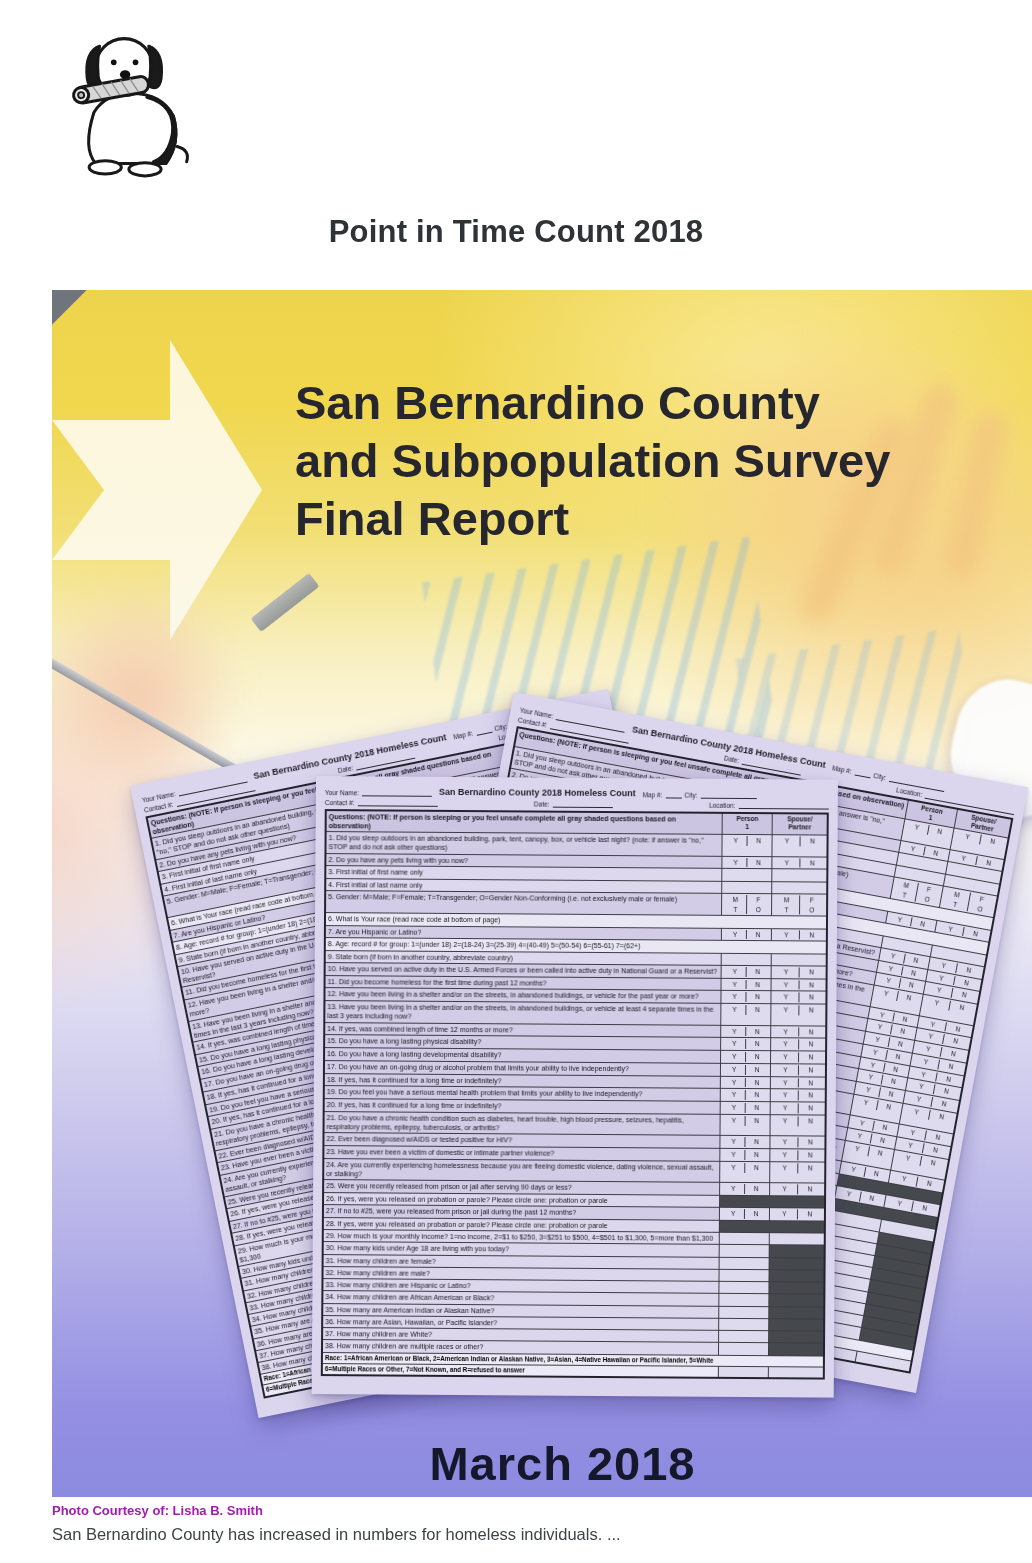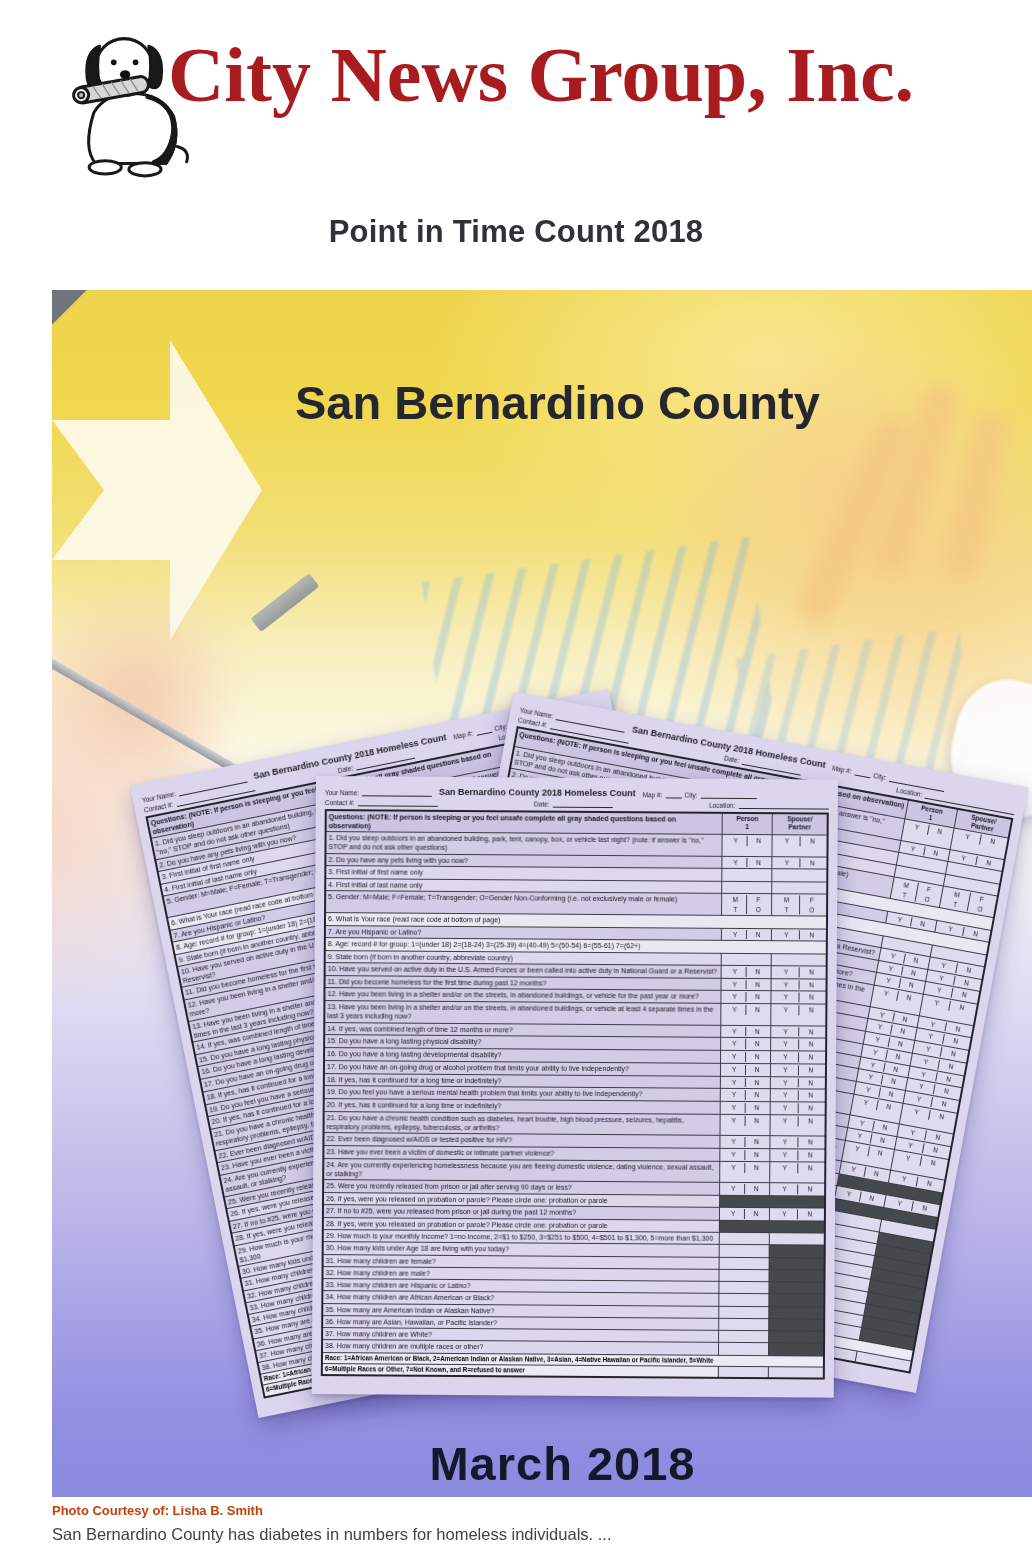--- a/index.html
+++ b/index.html
@@ -141,7 +141,6 @@
         <path d="M128,126 Q142,130 138,142" fill="none"></path>
       </g>
     </svg>
-    <div class="brand">City News Group, Inc.</div>
   </a>
 </header>
 

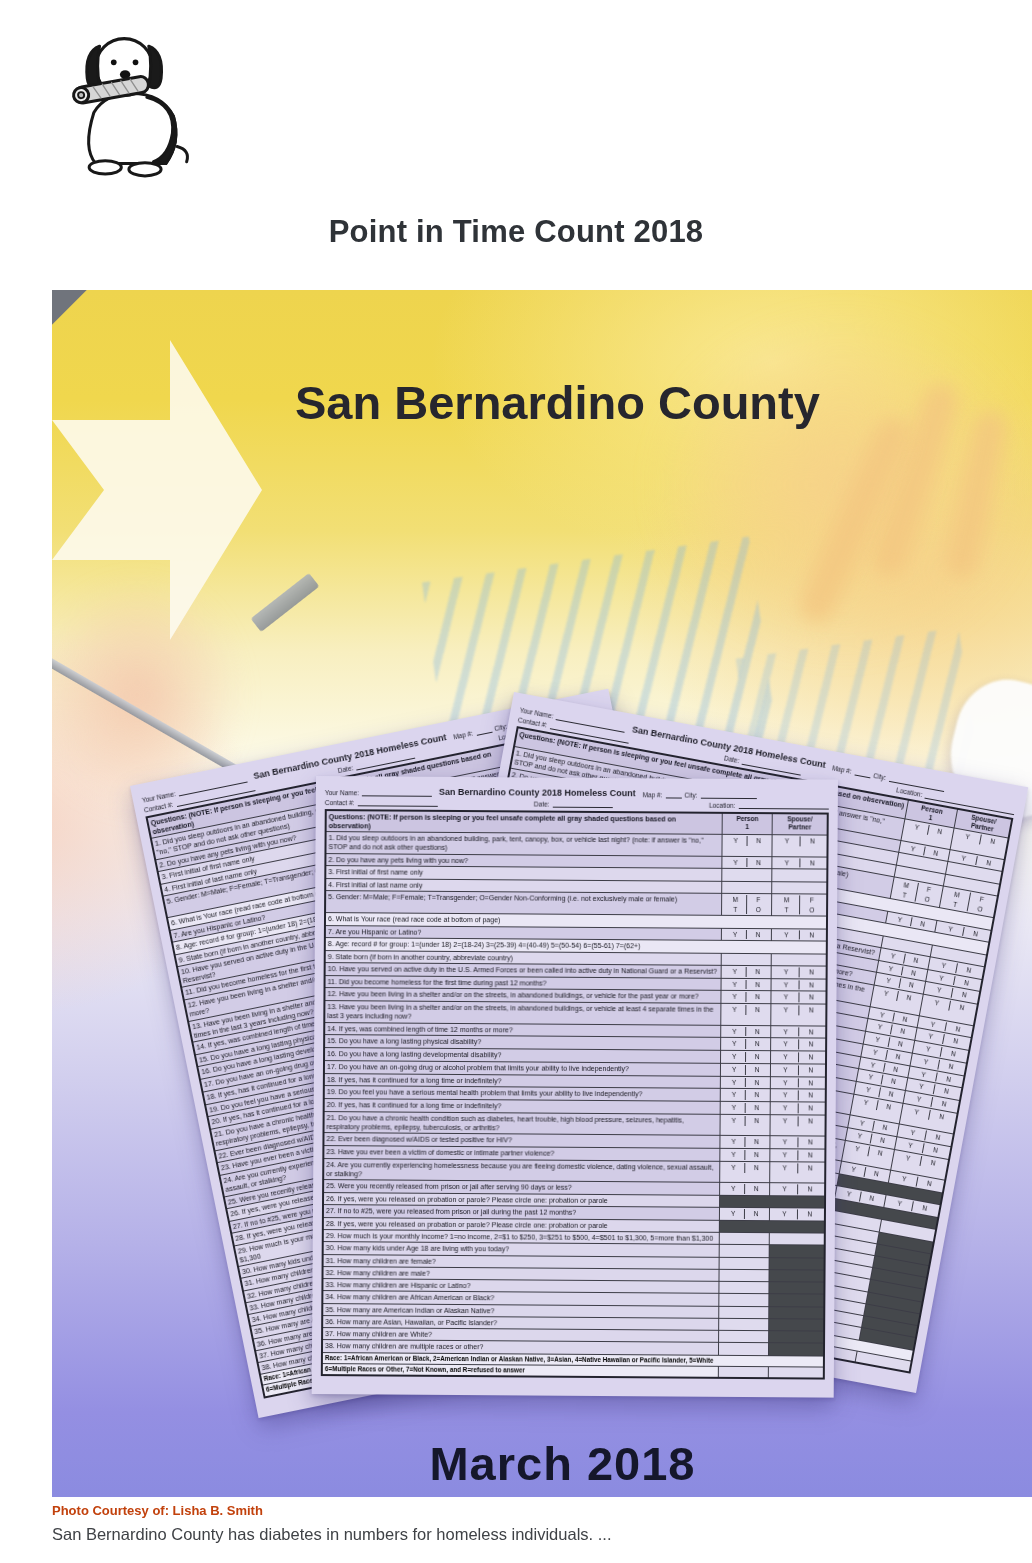--- a/index.html
+++ b/index.html
@@ -165,6 +165,7 @@
 
   <div class="ptitle">
     <div>San Bernardino County</div>
+    <div>and Subpopulation Survey</div>
   </div>
 
   <div class="sheet sheet-left">

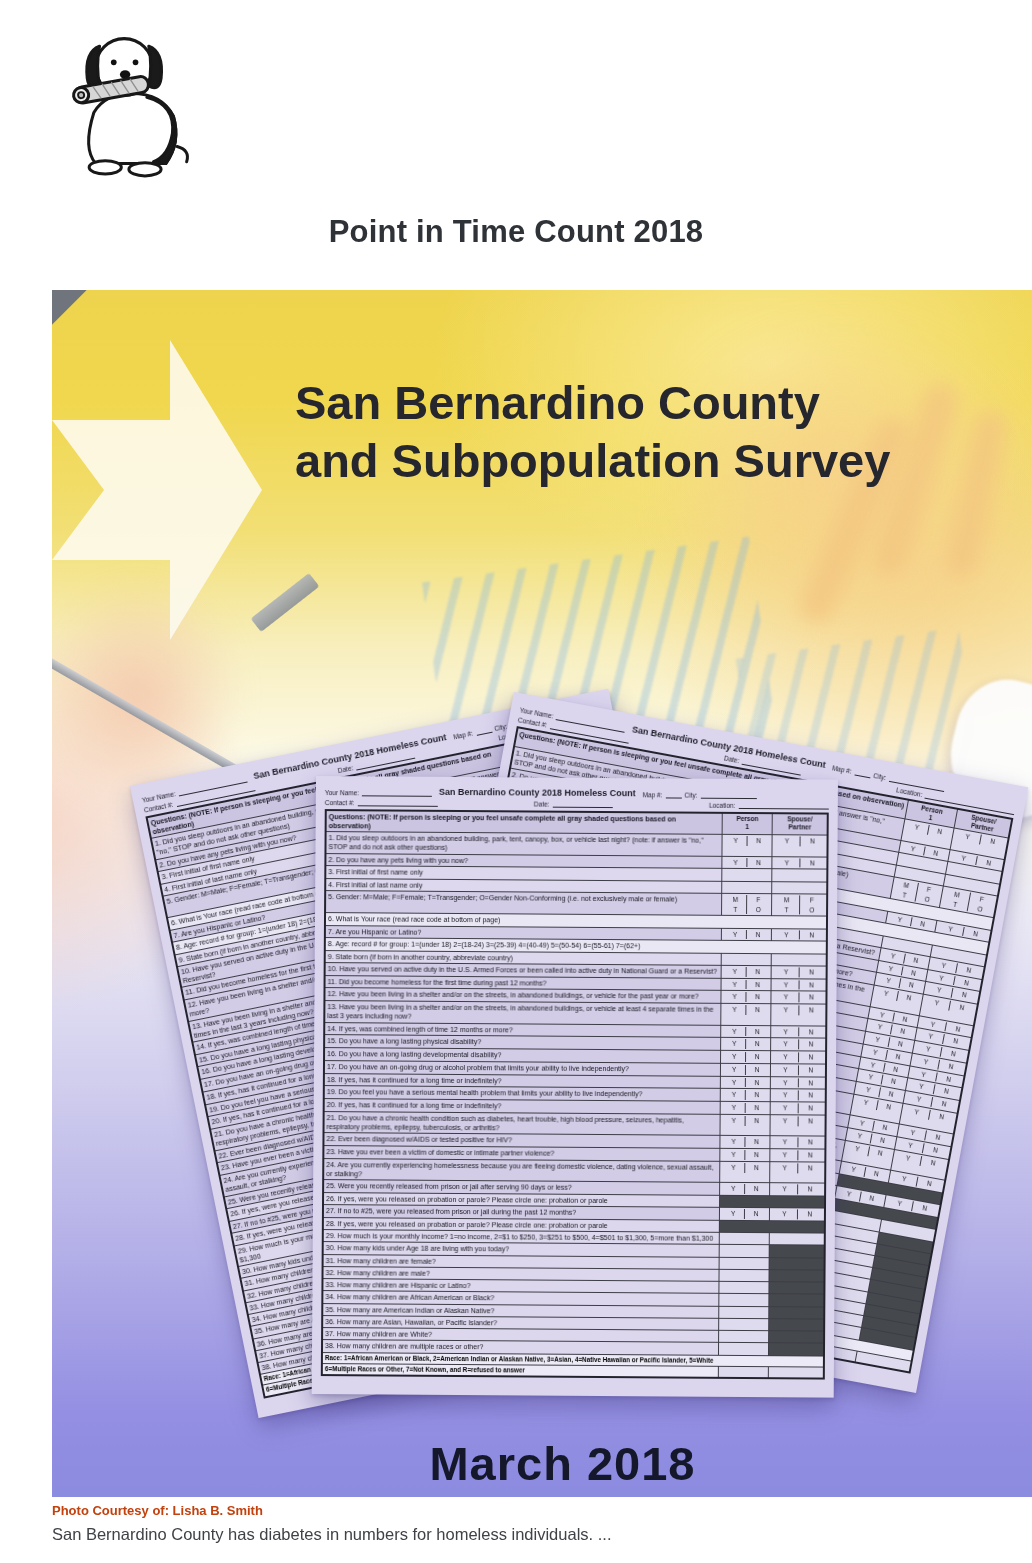--- a/index.html
+++ b/index.html
@@ -166,6 +166,7 @@
   <div class="ptitle">
     <div>San Bernardino County</div>
     <div>and Subpopulation Survey</div>
+    <div>Final Report</div>
   </div>
 
   <div class="sheet sheet-left">

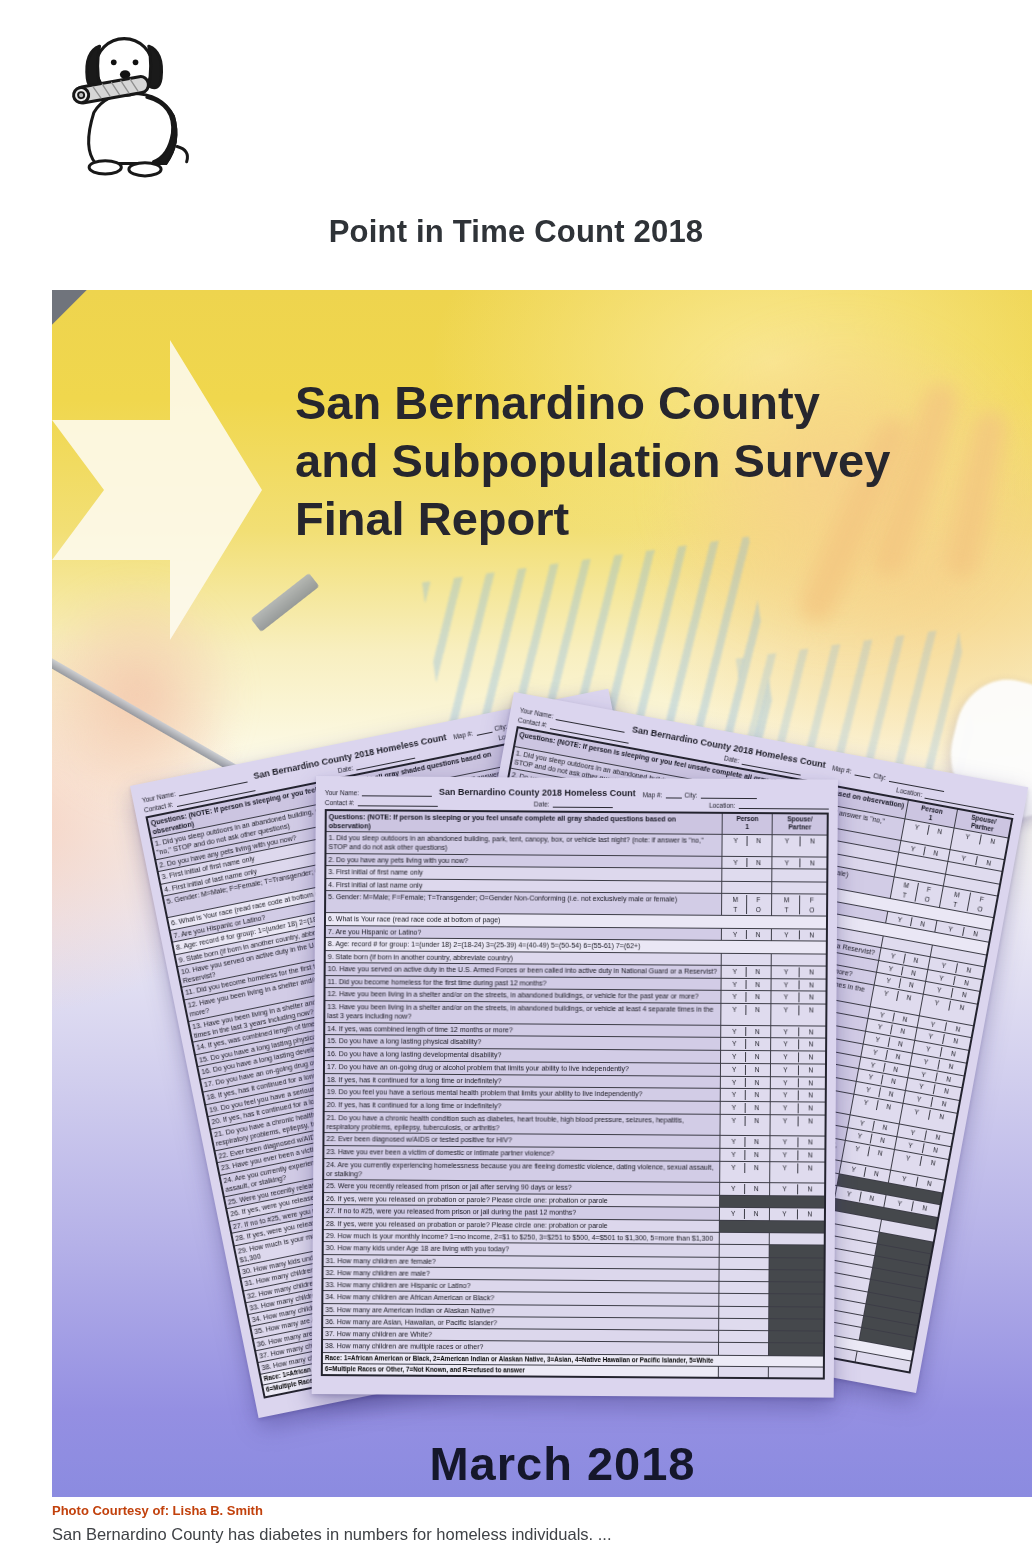--- a/index.html
+++ b/index.html
@@ -112,7 +112,7 @@
   .t-wide{background:#eae7f5;}
   .t-dark,.t-darkR{background:#dcd7ec;}
   
-  .caption{margin:6px 0 0 52px;font-size:13px;font-weight:bold;color:#c2410c;}
+  .caption{margin:6px 0 0 52px;font-size:13px;font-weight:bold;color:#a21caf;}
   .snippet{margin:7px 0 0 52px;font-size:16.5px;color:#3f4246;}
 </style>
 </head>

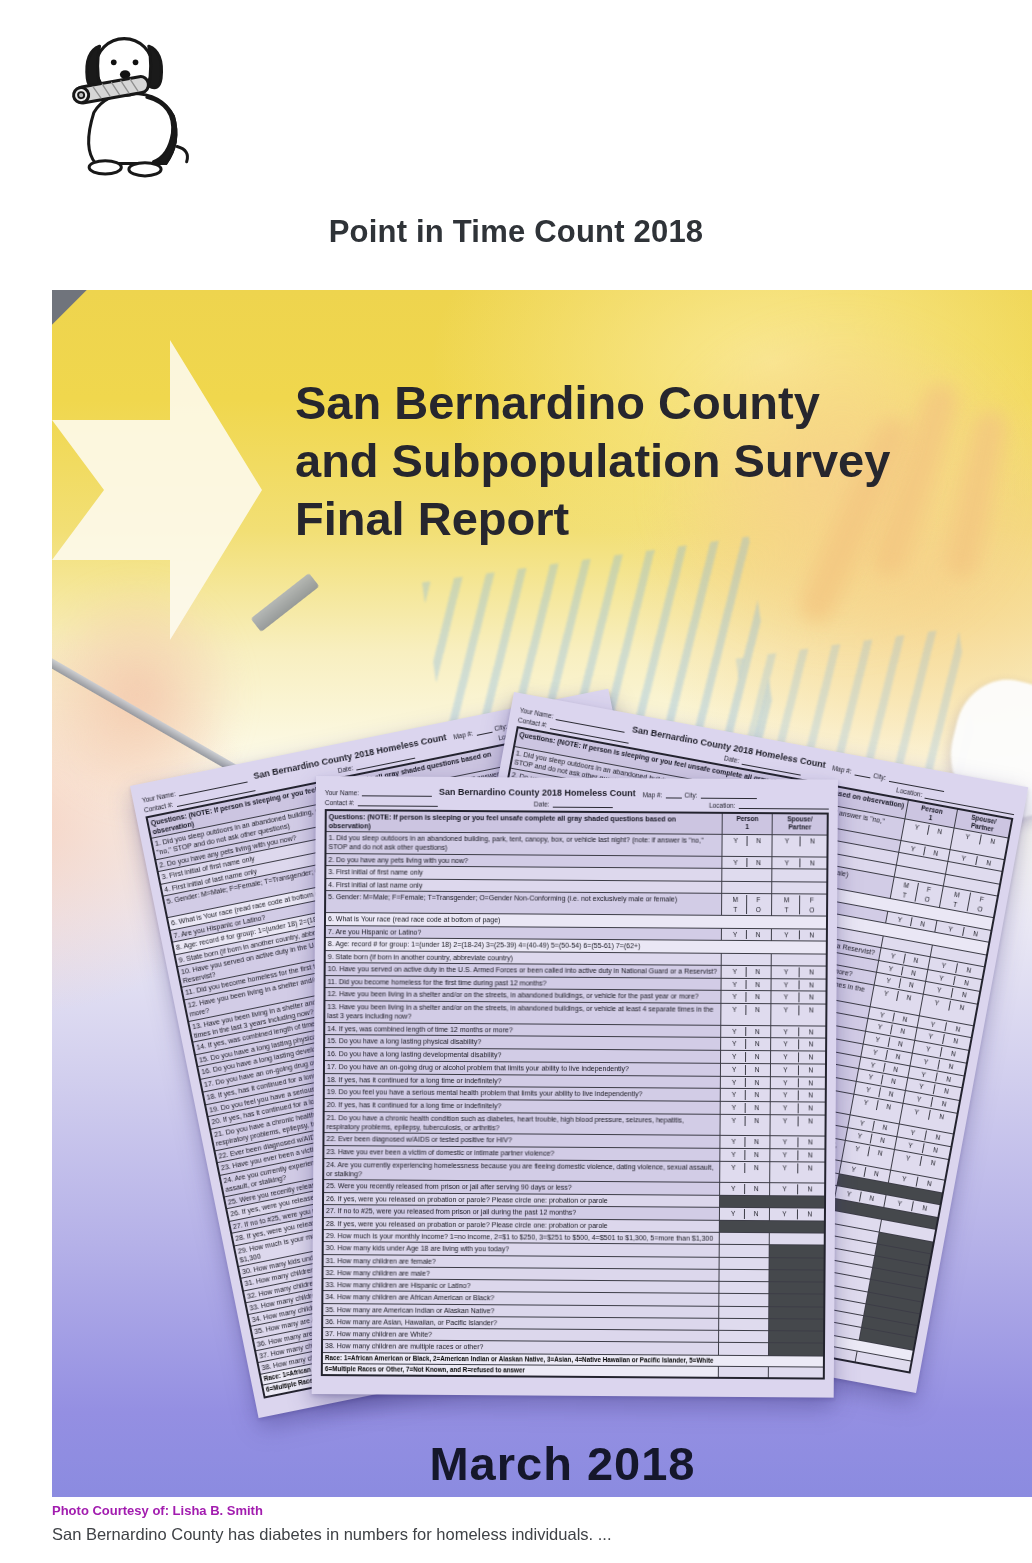--- a/index.html
+++ b/index.html
@@ -1551,6 +1551,6 @@
 </div>
 
 <div class="caption">Photo Courtesy of: Lisha B. Smith</div>
-<div class="snippet">San Bernardino County has diabetes in numbers for homeless individuals. ...</div>
+<div class="snippet">San Bernardino County has increased in numbers for homeless individuals. ...</div>
 
 </body></html>

